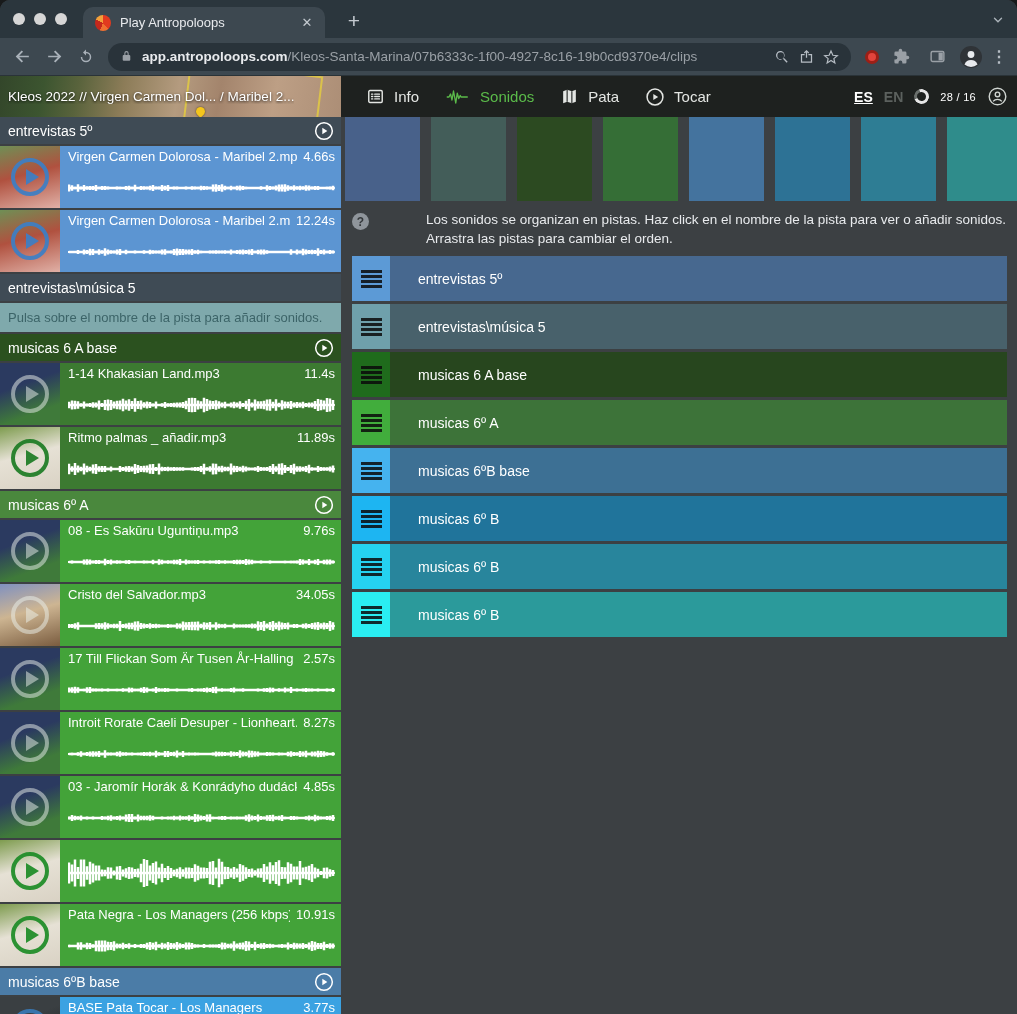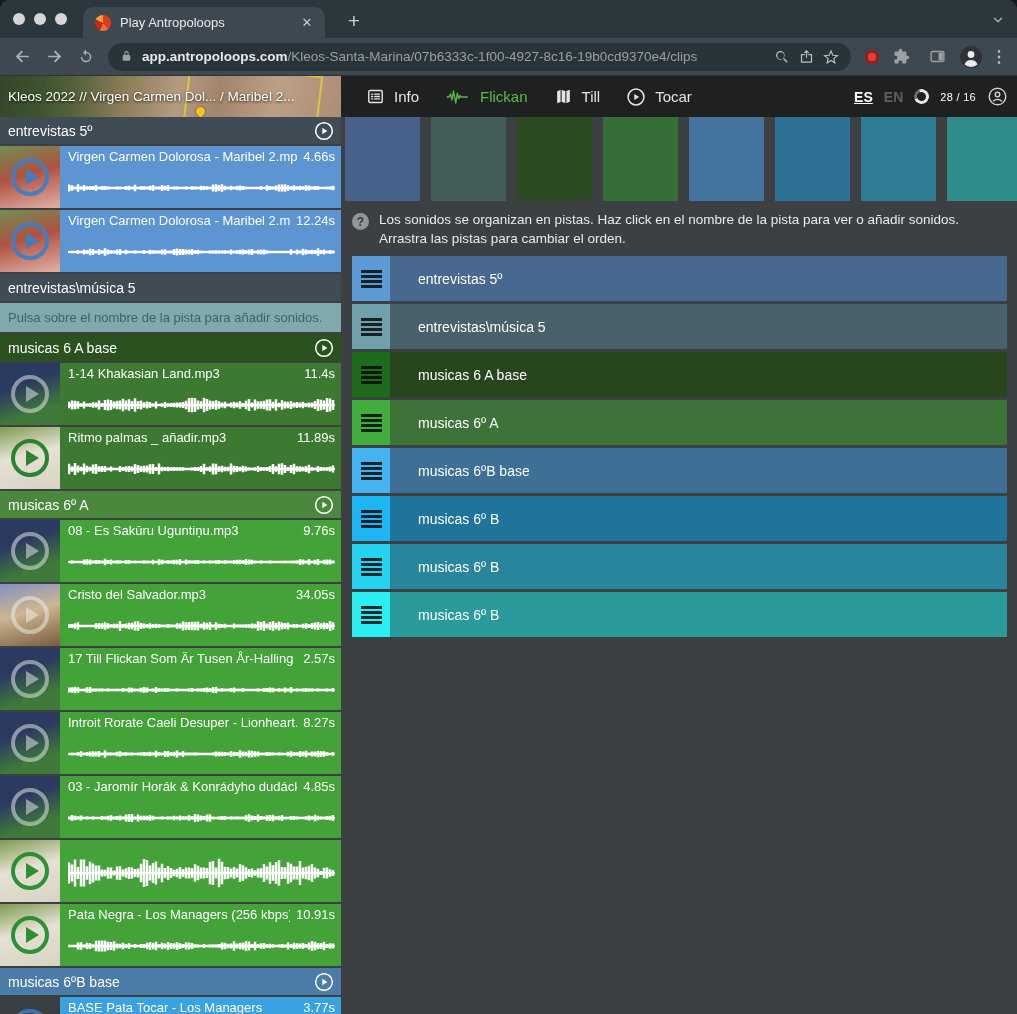--- a/index.html
+++ b/index.html
@@ -194,7 +194,7 @@
         <svg width="26" height="18" viewBox="0 0 34 24">
             <path d="M2 12h3l2-4 2 8 2-12 3 16 2-13 2 7 2-4 1 2h9" fill="none" stroke="#5bbb4a" stroke-width="1.8" stroke-linejoin="round"></path>
           </svg>
-        <span>Flickan</span>
+        <span>Sonidos</span>
       </span>
       <span class="navtab">
         <svg width="19" height="19" viewBox="0 0 24 24">

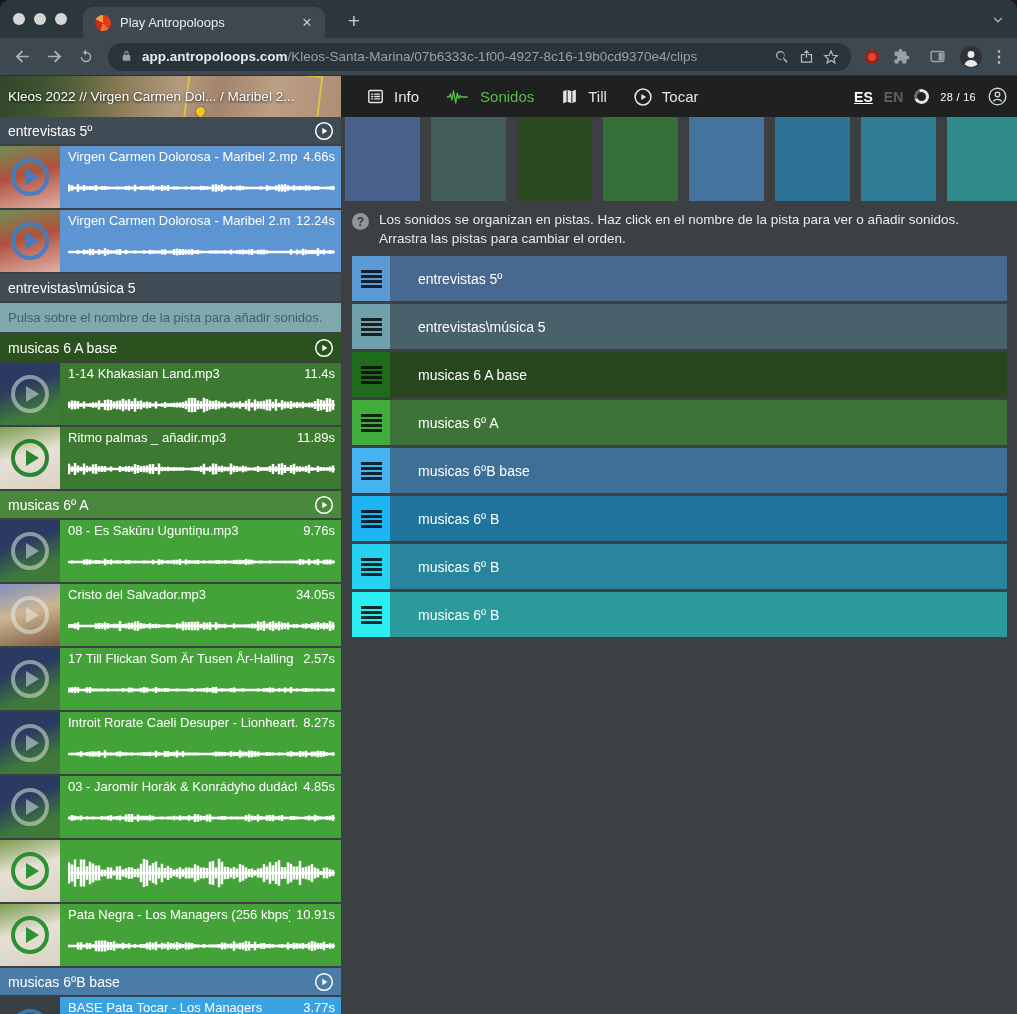--- a/index.html
+++ b/index.html
@@ -201,7 +201,7 @@
             <path d="M9 3.5L4 5.5v15l5-2 6 2 5-2v-15l-5 2z" fill="#e4e6e3"></path>
             <path d="M9 3.5v15M15 5.5v15" stroke="#1e211f" stroke-width="1.4"></path>
           </svg>
-        <span>Till</span>
+        <span>Pata</span>
       </span>
       <span class="navtab">
         <svg width="20" height="20" viewBox="0 0 24 24">

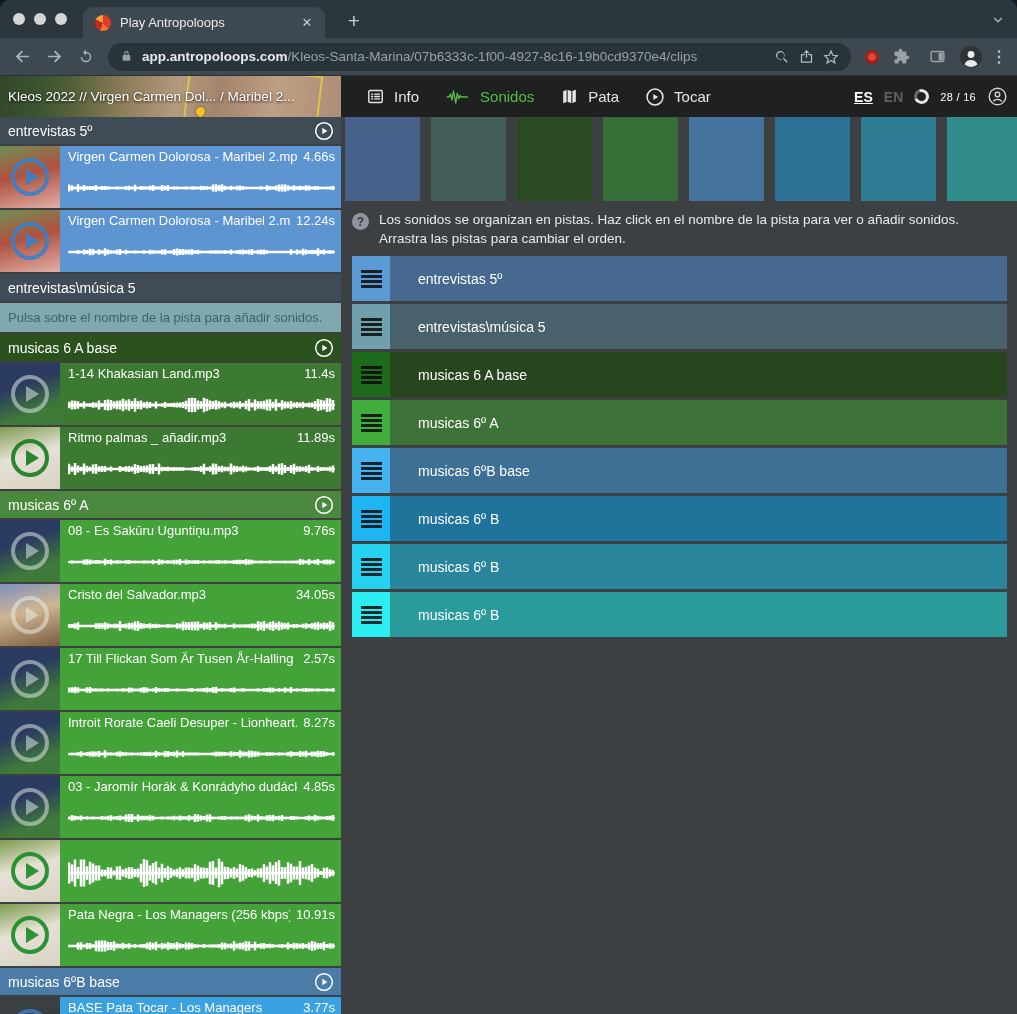--- a/index.html
+++ b/index.html
@@ -80,7 +80,7 @@
   .note { display:flex; gap:10px; margin:0 10px 8px 7px; align-items:flex-start; }
   .qicon { flex:0 0 17px; width:17px; height:17px; border-radius:50%; background:#8f959b; color:#34383b;
     font-size:12px; font-weight:bold; display:flex; align-items:center; justify-content:center; margin-top:3px; }
-  .notetext { color:#e8eaed; font-size:13.5px; line-height:19px; max-width:622px; }
+  .notetext { color:#e8eaed; font-size:13.5px; line-height:19px; max-width:622px;margin-left:47px; }
   .trackrows { margin:0 10px 0 7px; }
   .trow { height:45px; margin-bottom:3px; display:flex; }
   .thandle { flex:0 0 38px; width:38px; display:flex; align-items:center; justify-content:center; }

